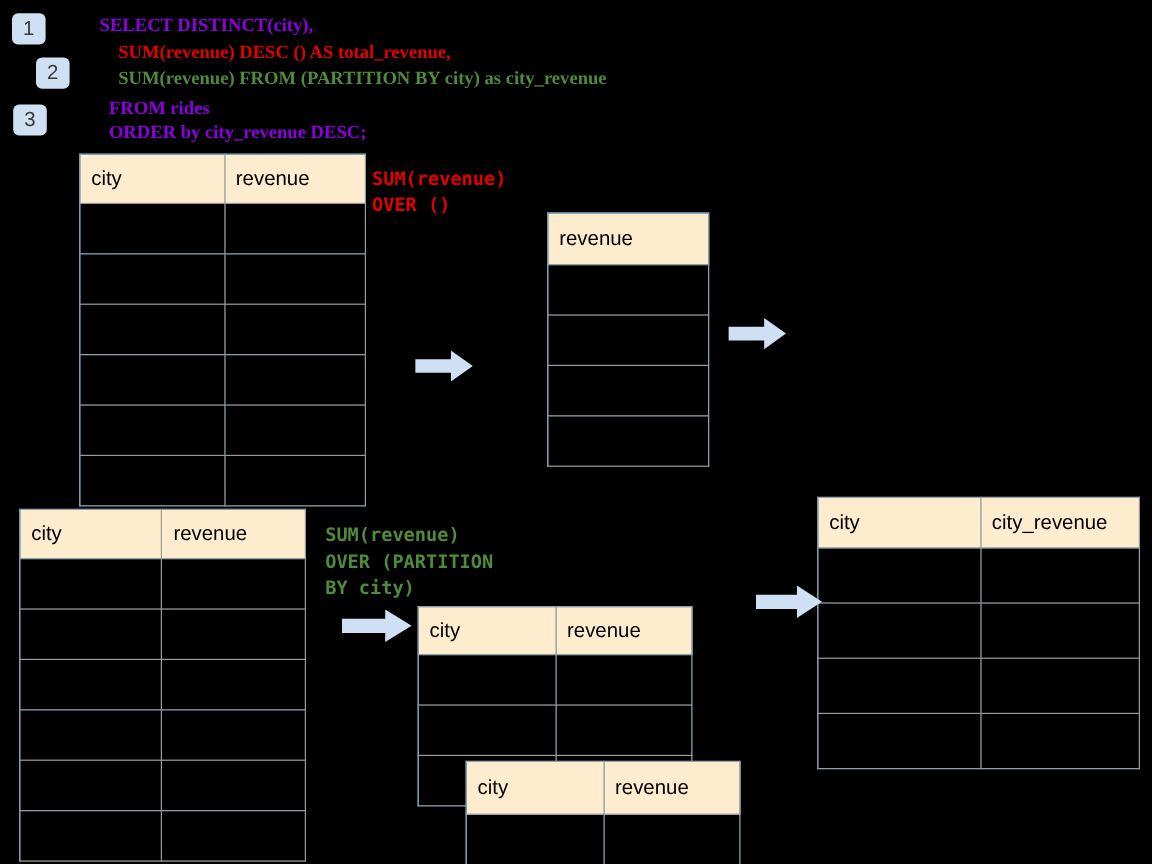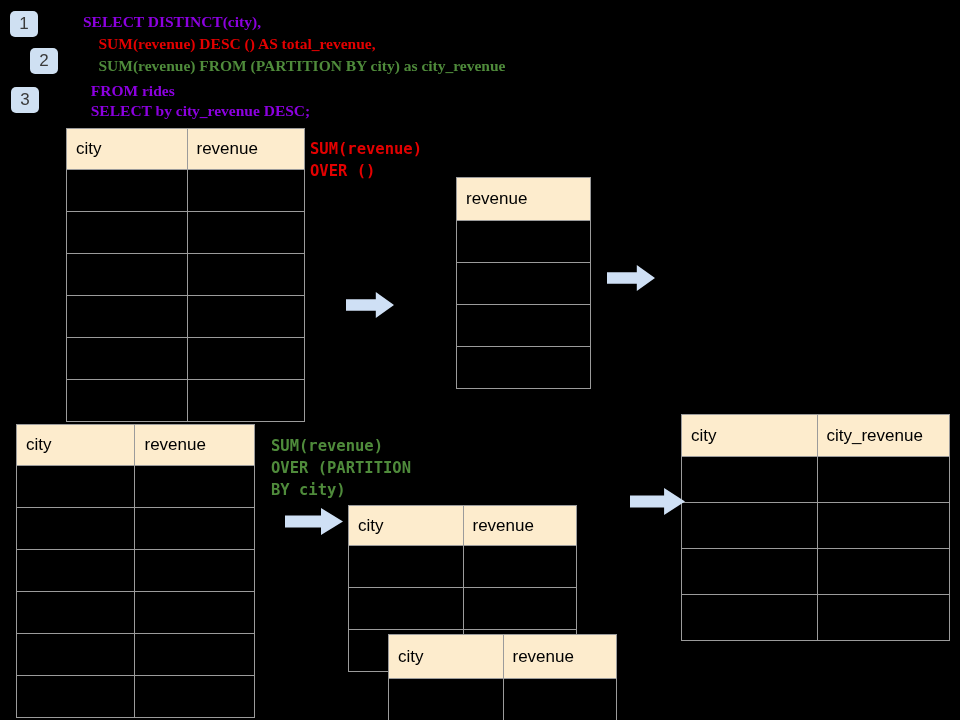--- a/index.html
+++ b/index.html
@@ -99,7 +99,7 @@
   <div class="sql sql-red" style="left:83px; top:33px;">    SUM(revenue) DESC () AS total_revenue,</div>
   <div class="sql sql-green" style="left:83px; top:55px;">    SUM(revenue) FROM (PARTITION BY city) as city_revenue</div>
   <div class="sql sql-purple" style="left:83px; top:68px;margin-top:12px;">  FROM rides</div>
-  <div class="sql sql-purple" style="left:83px; top:100px;">  SELECT by city_revenue DESC;</div>
+  <div class="sql sql-purple" style="left:83px; top:100px;">  ORDER by city_revenue DESC;</div>
 
   <div class="note note-red" style="left:310px; top:138px;">SUM(revenue)
 OVER ()</div>

